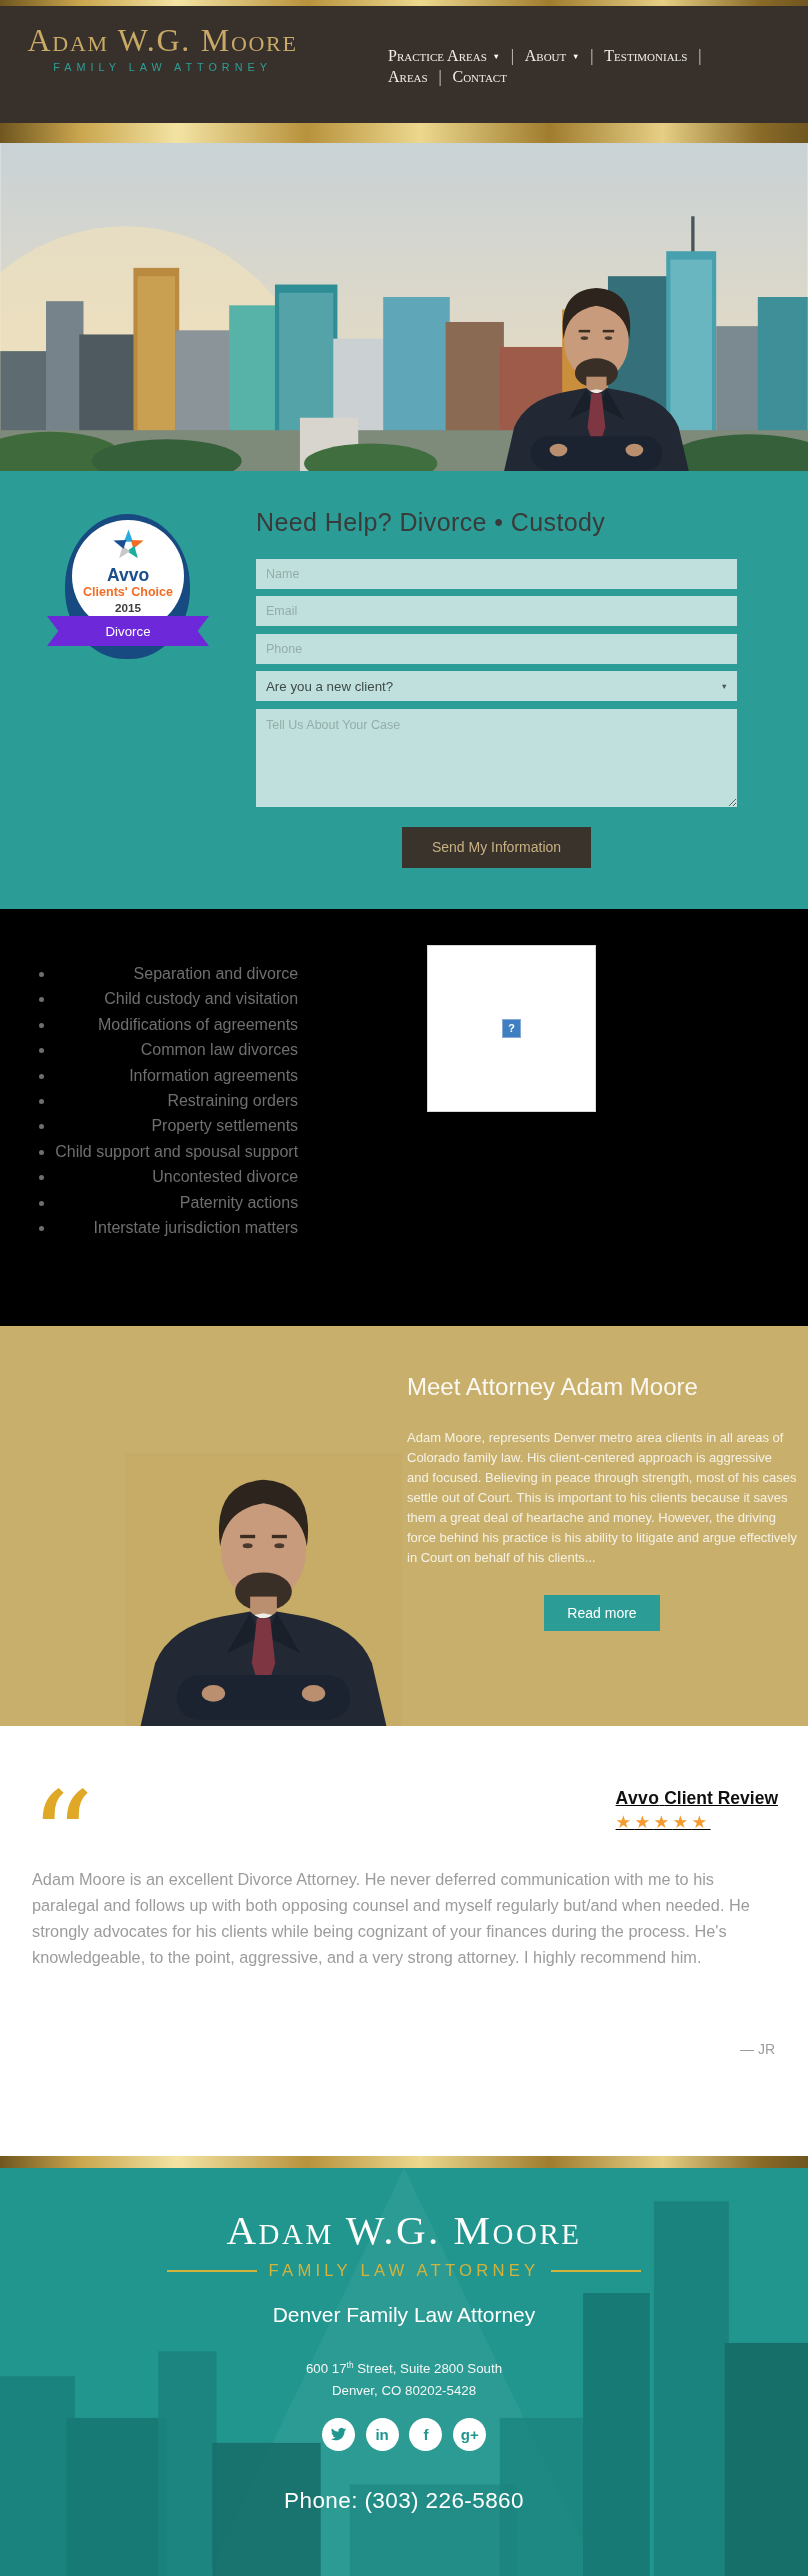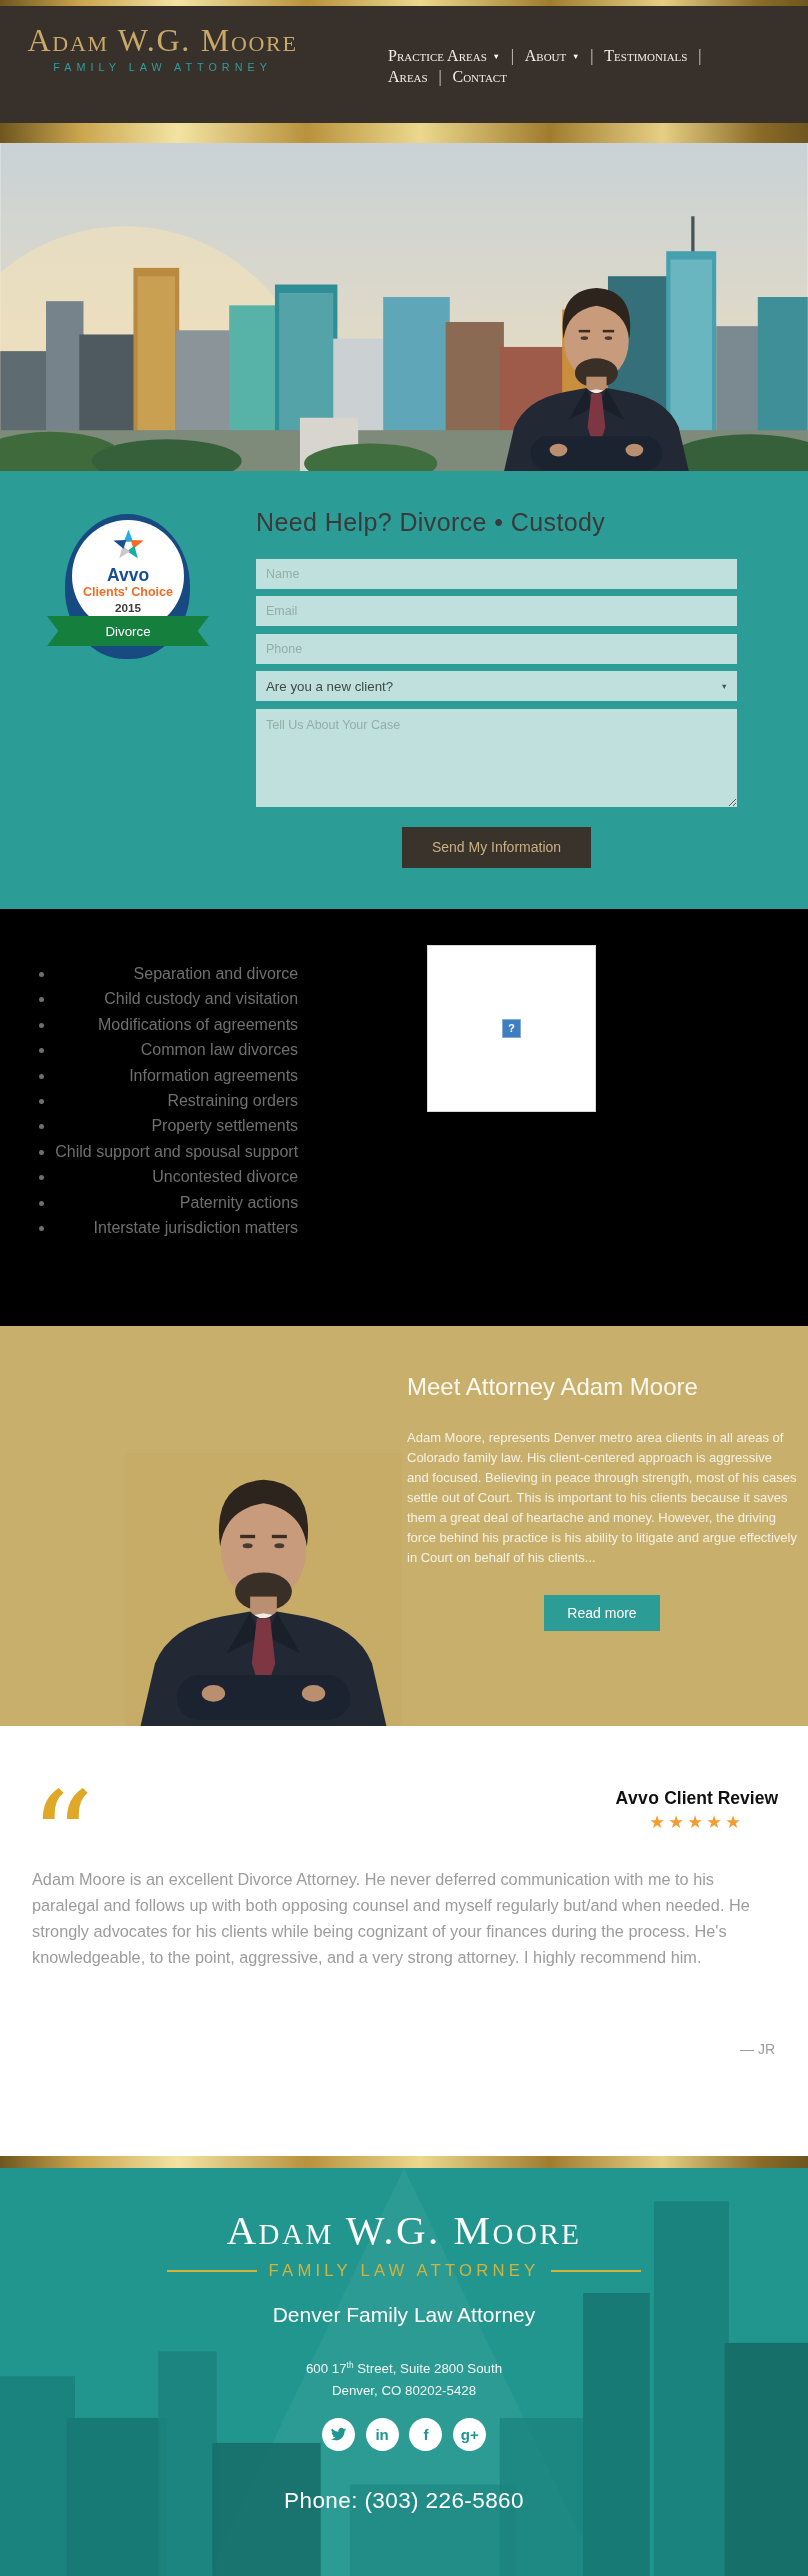--- a/index.html
+++ b/index.html
@@ -45,7 +45,7 @@
   .badge-brand{font-size:17.5px;font-weight:bold;color:#1B4E8E;line-height:1.1;}
   .badge-award{font-size:12.5px;font-weight:bold;color:#F26C23;line-height:1.2;}
   .badge-year{font-size:11.7px;font-weight:bold;color:#3C3C3C;line-height:1.4;}
-  .badge-ribbon{position:absolute;left:0;top:102px;width:162px;height:30px;background:#15803d;clip-path:polygon(0 0,100% 0,93% 50%,100% 100%,0 100%,7% 50%);display:flex;align-items:center;justify-content:center;}
+  .badge-ribbon{position:absolute;left:0;top:102px;width:162px;height:30px;background:#6d28d9;clip-path:polygon(0 0,100% 0,93% 50%,100% 100%,0 100%,7% 50%);display:flex;align-items:center;justify-content:center;}
   .badge-ribbon span{color:#fff;font-size:13.3px;}
 
   

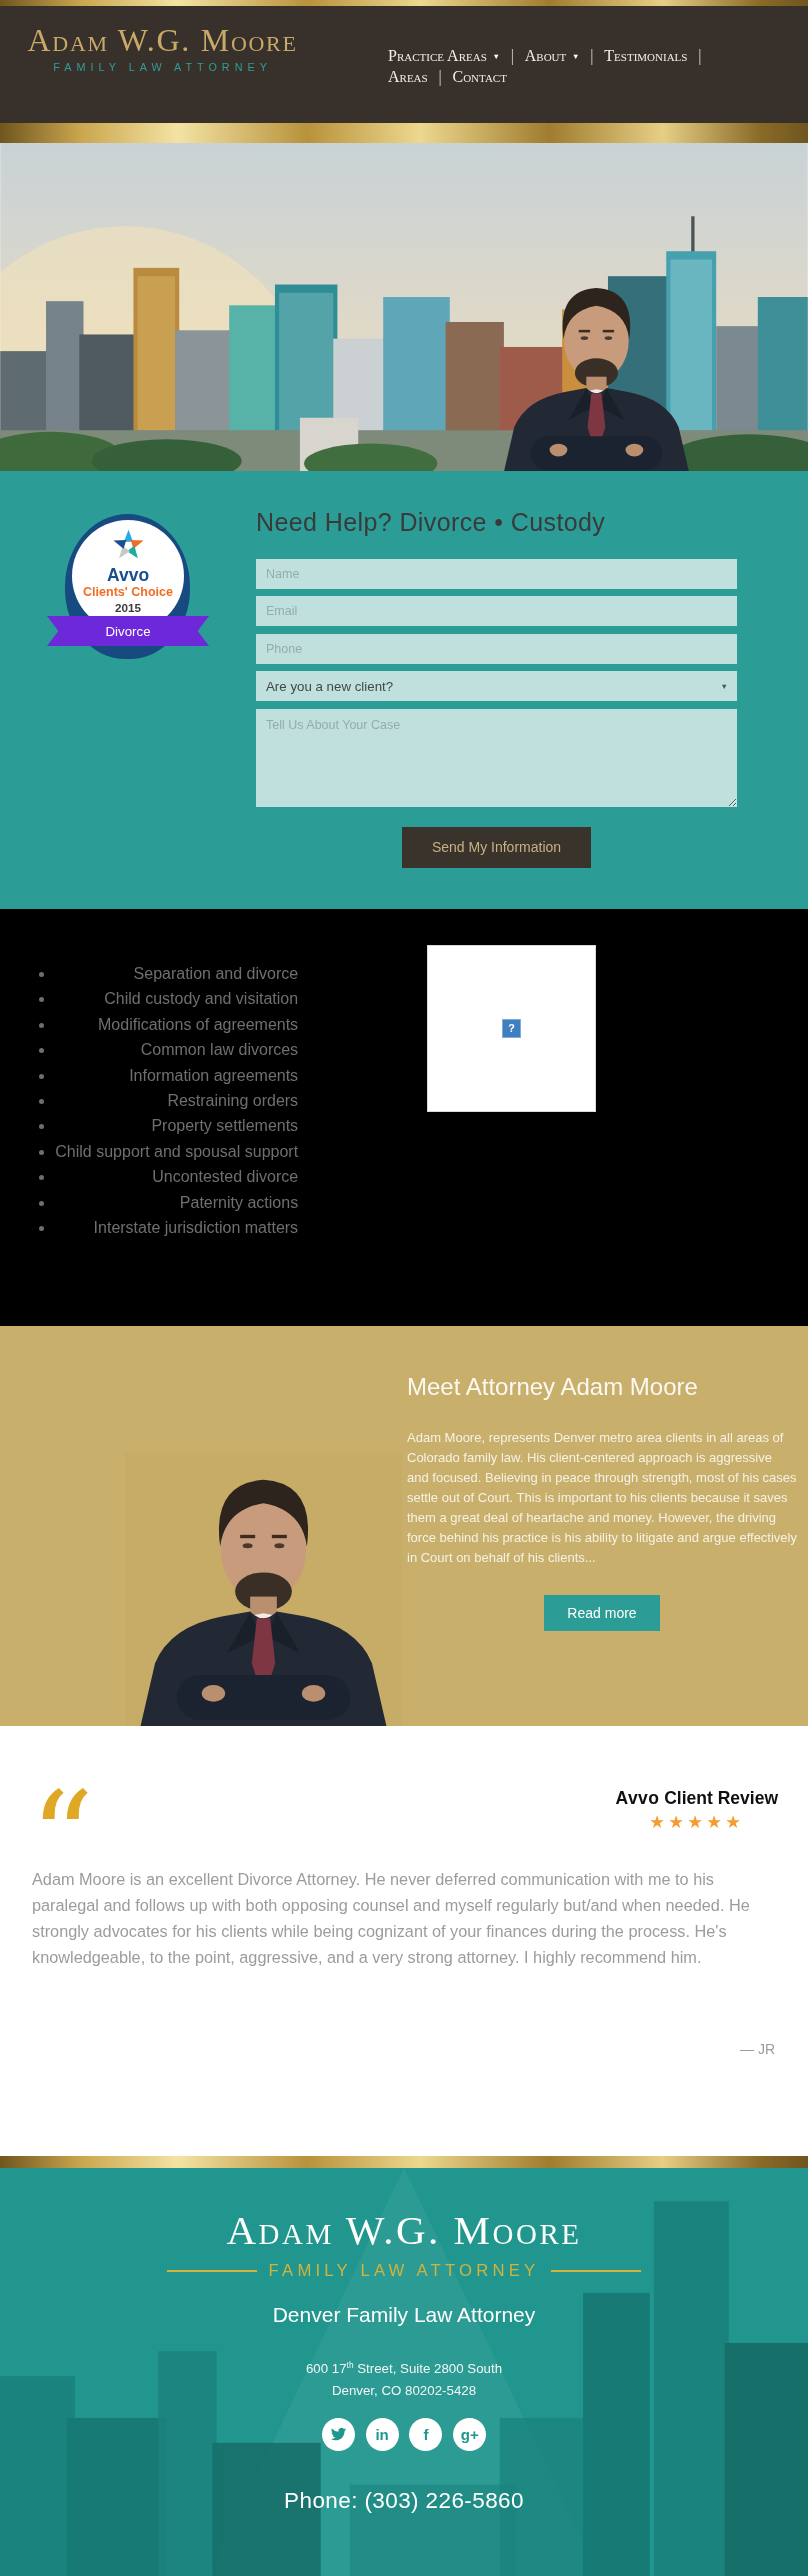--- a/index.html
+++ b/index.html
@@ -65,7 +65,7 @@
   
   .testimonial{position:relative;height:430px;background:#fff;}
   .quote-mark{position:absolute;left:30px;top:48px;height:62px;overflow:hidden;font-family:"DejaVu Serif",serif;font-size:125px;line-height:1.02;color:#DFA827;}
-  .avvo-review{position:absolute;right:30px;top:62px;text-align:center;}
+  .avvo-review{position:absolute;right:30px;top:62px;text-align:left;text-decoration:underline;}
   .avvo-review-text{font-size:17.5px;color:#101010;}
   .avvo-b{font-weight:800;letter-spacing:0.4px;}
   .avvo-r{font-weight:bold;}

